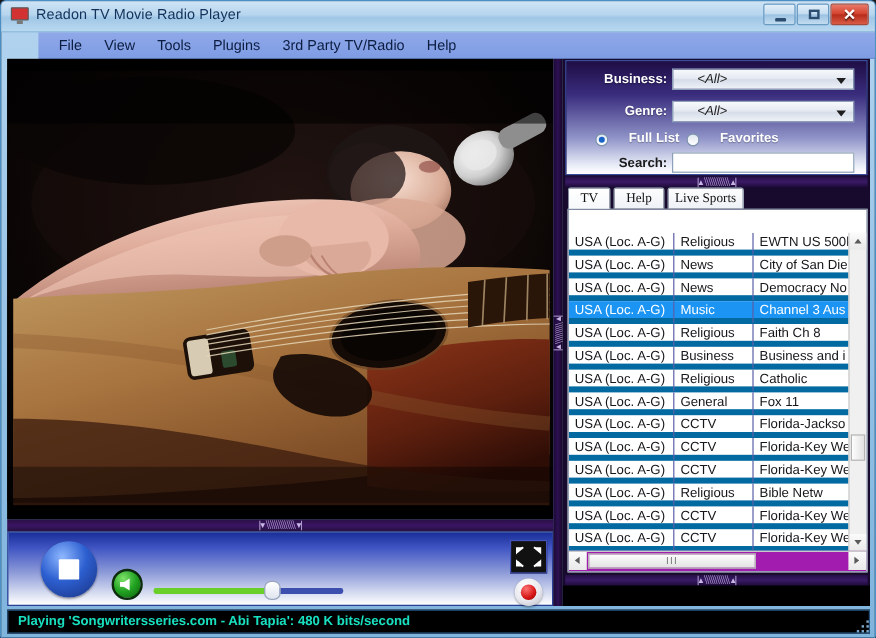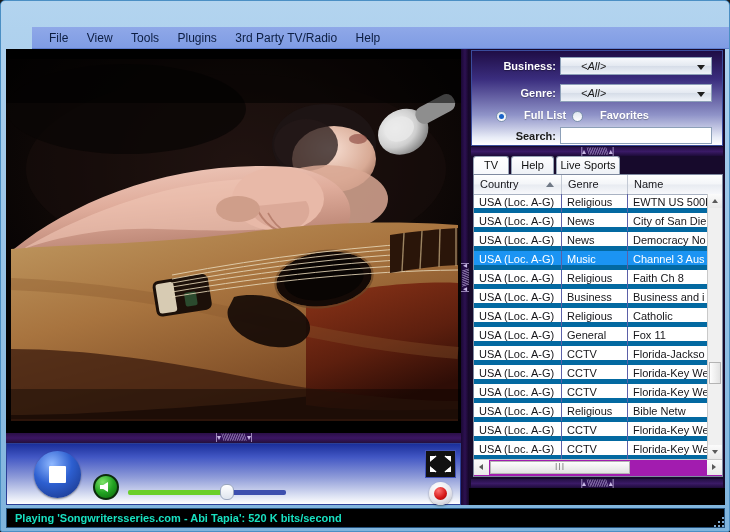--- a/index.html
+++ b/index.html
@@ -517,6 +517,23 @@
 
 <div id="app-window">
 
+  <div id="title-bar">
+    <div id="app-icon">
+      <div class="screen"></div>
+        <div class="stand"></div>
+    </div>
+    <div id="title-text">Readon TV Movie Radio Player</div>
+
+    <div class="win-btn" id="btn-minimize">
+      <span class="glyph"></span>
+    </div>
+    <div class="win-btn" id="btn-maximize">
+      <span class="glyph"></span>
+    </div>
+    <div class="win-btn" id="btn-close">
+      <span class="glyph">✕</span>
+    </div>
+  </div>
 
   <div id="menu-bar">
     <div class="menu-inner">

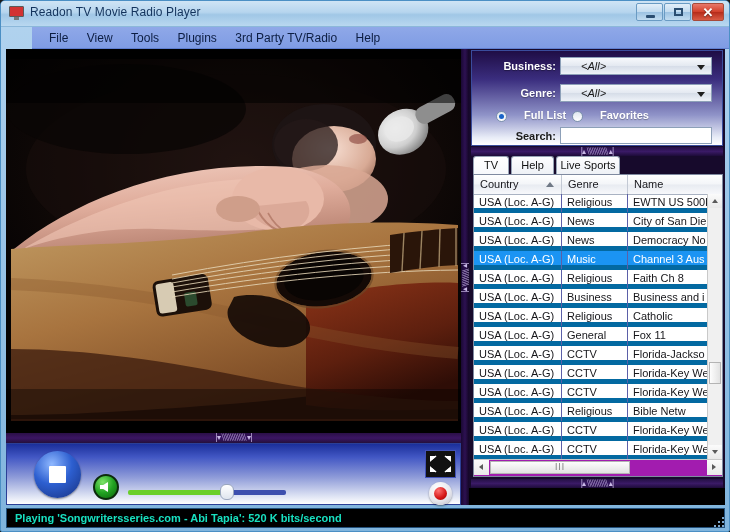--- a/index.html
+++ b/index.html
@@ -350,6 +350,7 @@
     background: linear-gradient(to bottom,#fdfdfe 0%,#eef1f6 100%);
     border-radius: 3px 3px 0 0;
     cursor: pointer;
+    font-family: Liberation Serif, serif;
   }
   .tab.active {
     background: linear-gradient(to bottom,#ffffff 0%,#f6f8fb 100%);

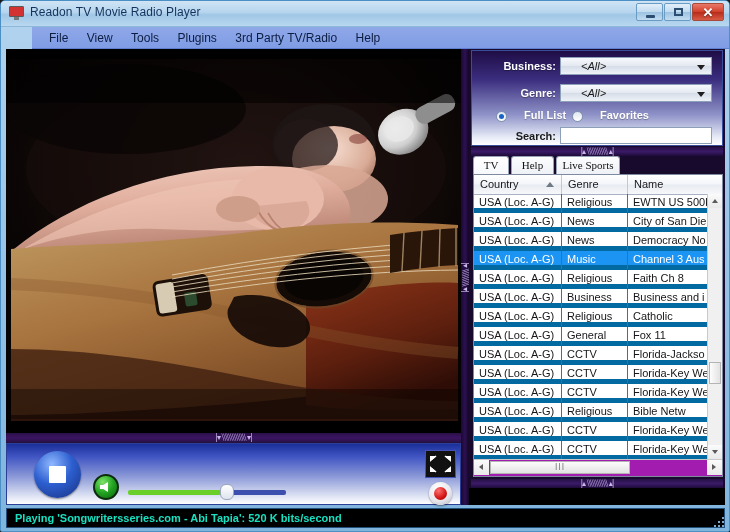--- a/index.html
+++ b/index.html
@@ -749,12 +749,6 @@
     </div>
 
     <div id="list-box">
-      <div id="table-head">
-        <div class="th" id="th-country">Country</div>
-        <div id="sort-arrow"></div>
-        <div class="th" id="th-genre">Genre</div>
-        <div class="th" id="th-name">Name</div>
-      </div>
 
       <div id="rows">
 

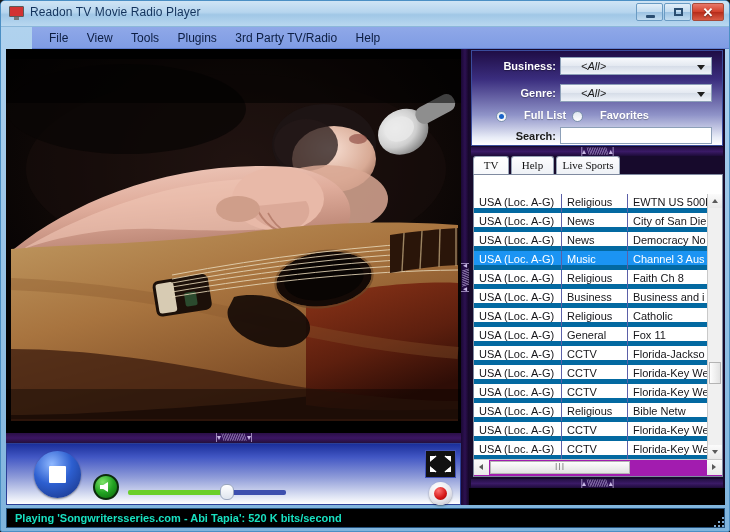--- a/index.html
+++ b/index.html
@@ -854,7 +854,7 @@
   </div>
 
   <div id="status-bar">
-    <div id="status-text">Playing 'Songwritersseries.com - Abi Tapia': 520 K bits/second</div>
+    <div id="status-text">Playing 'Songwritersseries.com - Abi Tapia': 480 K bits/second</div>
   </div>
 
   <div id="resize-grip">

